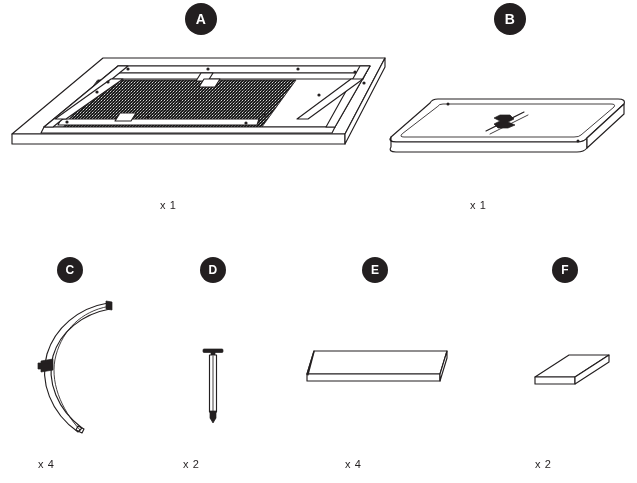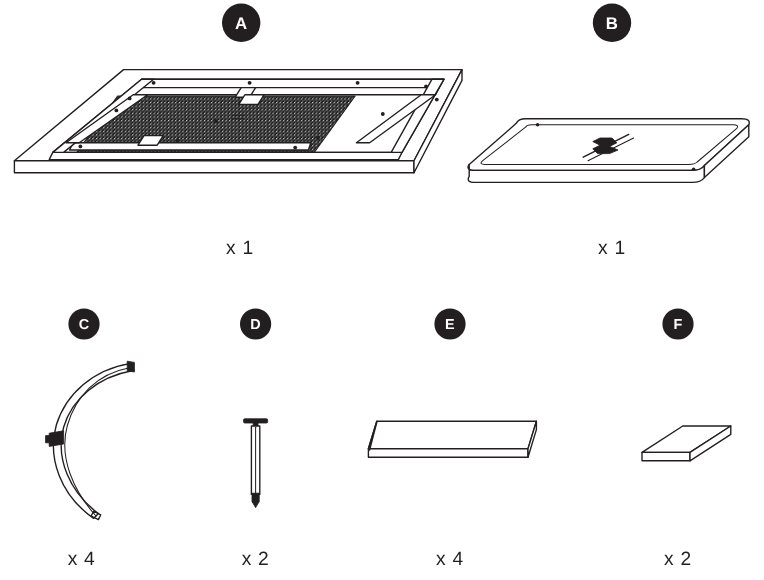--- a/index.html
+++ b/index.html
@@ -53,10 +53,10 @@
   
   .qty {
     position: absolute;
-    font-size: 16px;
+    font-size: 11px;
     color: #231f20;
     letter-spacing: 0.6px;
-    text-align: center;
+    text-align: left;
     white-space: nowrap;
     line-height: 1;
   }

